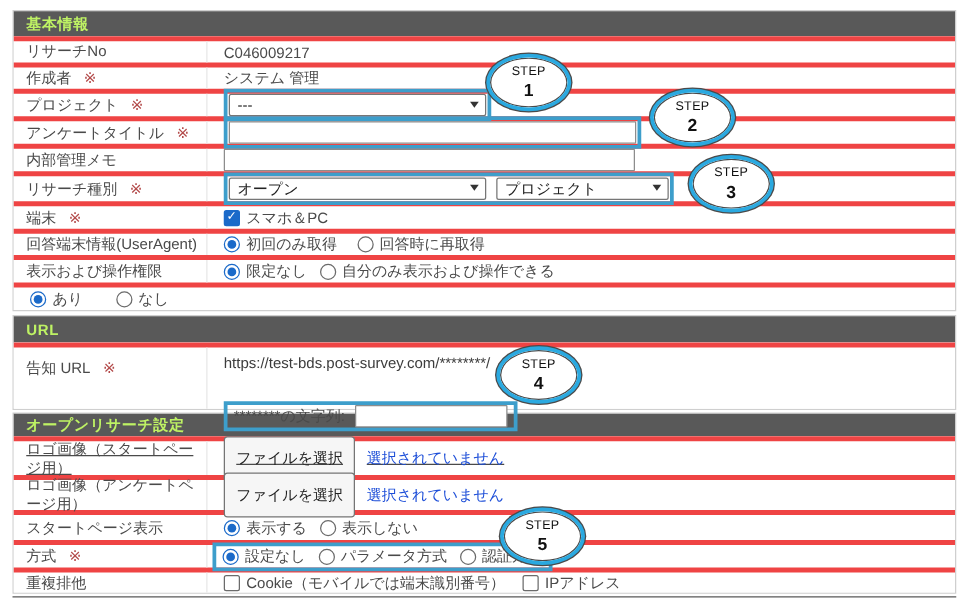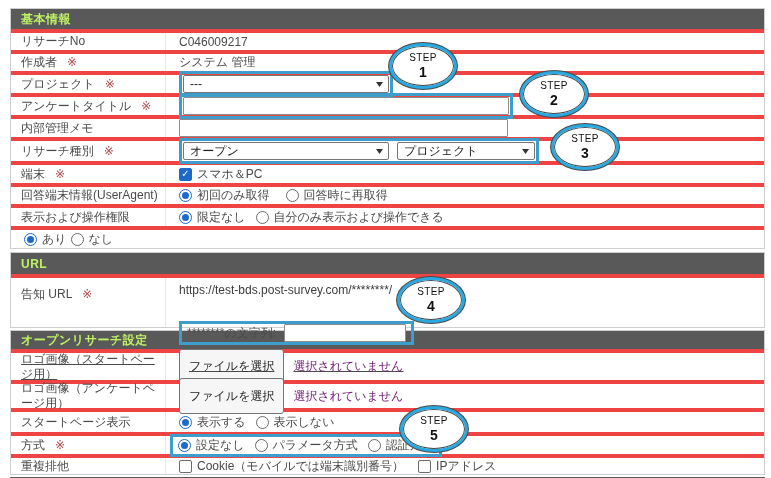--- a/index.html
+++ b/index.html
@@ -210,7 +210,7 @@
 
     <div class="row h22">
       <div class="val">
-        <span class="opt" style="margin-right:4px;">
+        <span class="opt" style="margin-right:26px;">
             <span class="radio on"></span>
             <span>あり</span>
           </span>

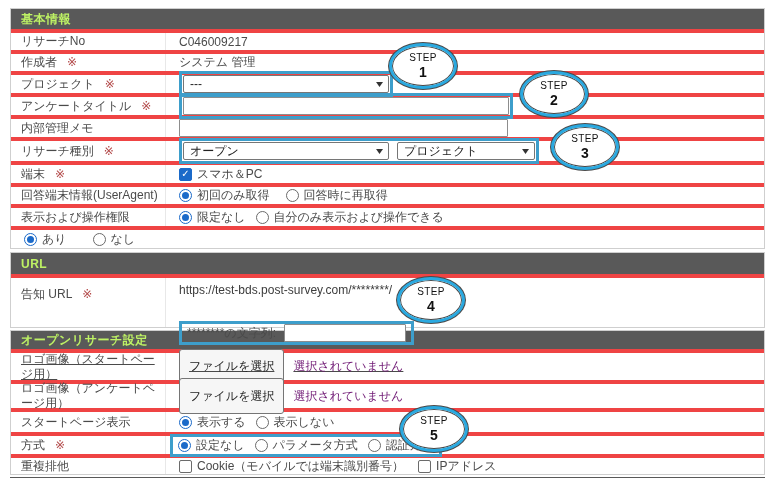--- a/index.html
+++ b/index.html
@@ -69,7 +69,7 @@
     display:inline-flex;align-items:center;height:36px;border:1px solid #757575;border-radius:3px;
     background:#f6f6f6;padding:0 9px;color:#222;box-sizing:border-box;
   }
-  .file-status{margin-left:9px;color:#701a75;}
+  .file-status{margin-left:9px;color:#1d4ed8;}
   
   .step{
     position:absolute;width:68px;height:46px;border-radius:50%;background:#fff;

